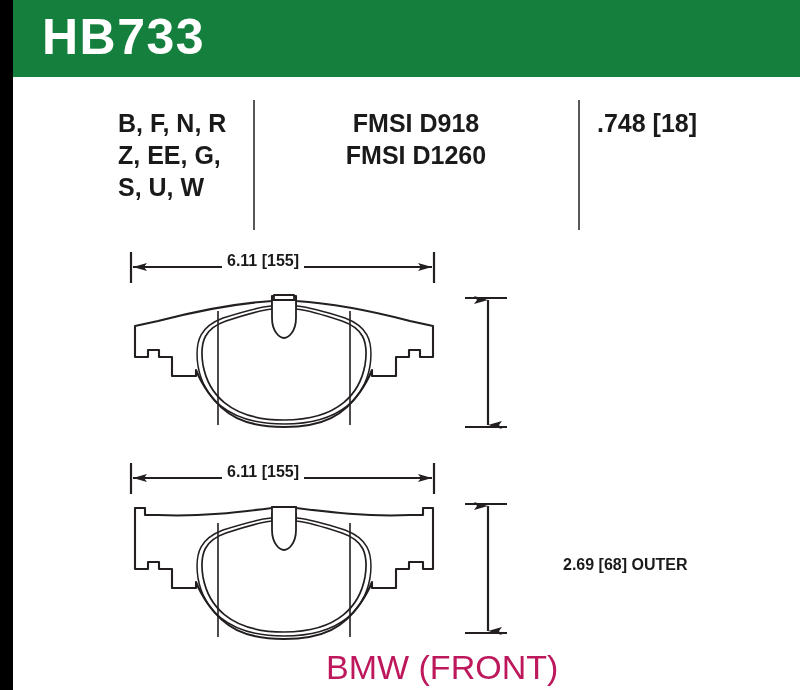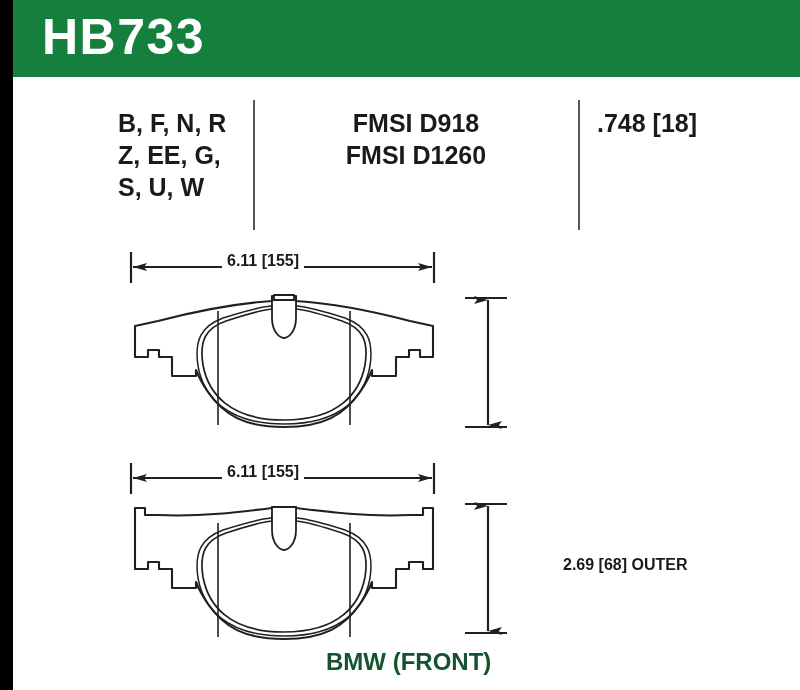--- a/index.html
+++ b/index.html
@@ -107,9 +107,9 @@
   #vehicle-label {
     position: absolute;
     left: 326px; top: 648px;
-    font-weight: 700;
-    color: #14532d;
-    font-size: 24px;
+    font-weight: 400;
+    color: #be185d;
+    font-size: 34px;
     white-space: nowrap;
   }
 </style>

